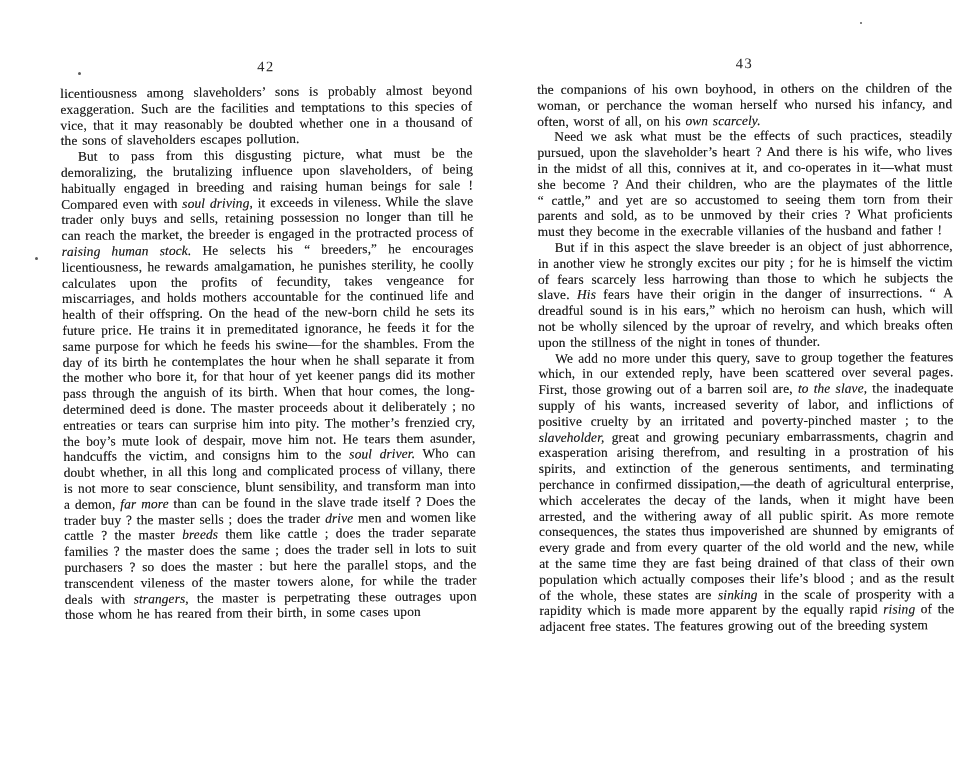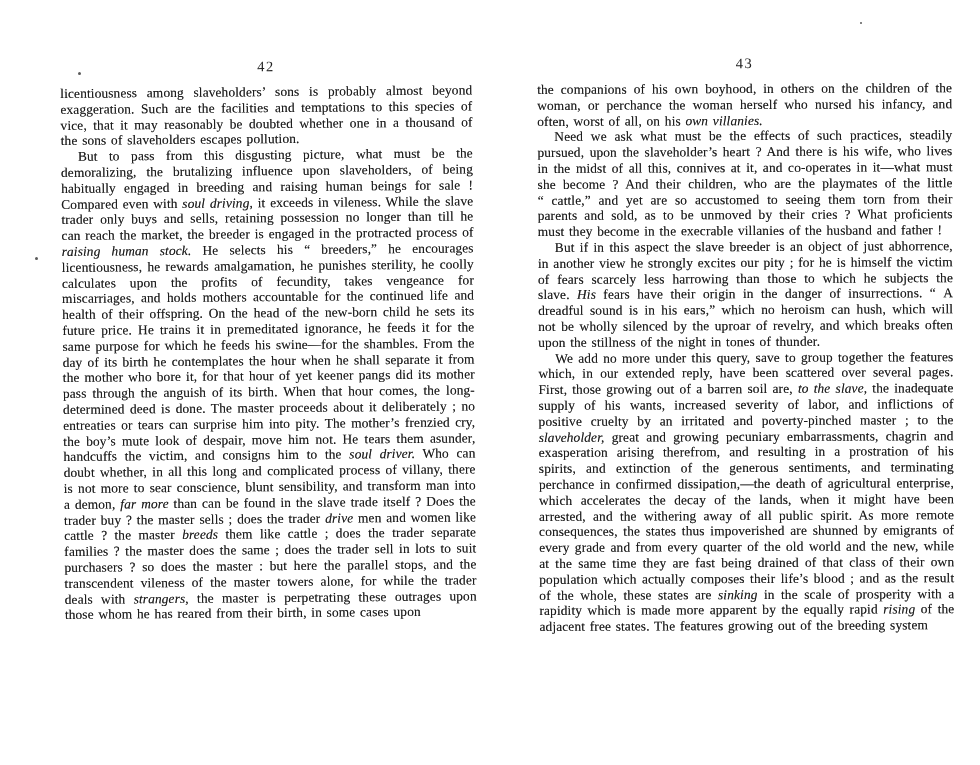--- a/index.html
+++ b/index.html
@@ -80,7 +80,7 @@
   <div class="page page-right">
     <div class="page-number">43</div>
     <div class="page-text">
-        <p class="para"><span class="rn">the companions of his own boyhood, in others on the children of the woman, or perchance the woman herself who nursed his infancy, and often, worst of all, on his </span><span class="it">own villanies.</span></p>
+        <p class="para"><span class="rn">the companions of his own boyhood, in others on the children of the woman, or perchance the woman herself who nursed his infancy, and often, worst of all, on his </span><span class="it">own scarcely.</span></p>
         <p class="para indent"><span class="rn">Need we ask what must be the effects of such practices, steadily pursued, upon the slaveholder’s heart&nbsp;? And there is his wife, who lives in the midst of all this, connives at it, and co-operates in it—what must she become&nbsp;? And their children, who are the playmates of the little “&nbsp;cattle,” and yet are so accustomed to seeing them torn from their parents and sold, as to be unmoved by their cries&nbsp;? What proficients must they become in the execrable villanies of the husband and father&nbsp;!</span></p>
         <p class="para indent"><span class="rn">But if in this aspect the slave breeder is an object of just abhorrence, in another view he strongly excites our pity&nbsp;; for he is himself the victim of fears scarcely less harrowing than those to which he subjects the slave. </span><span class="it">His</span><span class="rn"> fears have their origin in the danger of insurrections. “&nbsp;A dreadful sound is in his ears,” which no heroism can hush, which will not be wholly silenced by the uproar of revelry, and which breaks often upon the stillness of the night in tones of thunder.</span></p>
         <p class="para indent"><span class="rn">We add no more under this query, save to group together the features which, in our extended reply, have been scattered over several pages. First, those growing out of a barren soil are, </span><span class="it">to the slave,</span><span class="rn"> the inadequate supply of his wants, increased severity of labor, and inflictions of positive cruelty by an irritated and poverty-pinched master&nbsp;; to the </span><span class="it">slaveholder,</span><span class="rn"> great and growing pecuniary embarrassments, chagrin and exasperation arising therefrom, and resulting in a prostration of his spirits, and extinction of the generous sentiments, and terminating perchance in confirmed dissipation,—the death of agricultural enterprise, which accelerates the decay of the lands, when it might have been arrested, and the withering away of all public spirit. As more remote consequences, the states thus impoverished are shunned by emigrants of every grade and from every quarter of the old world and the new, while at the same time they are fast being drained of that class of their own population which actually composes their life’s blood&nbsp;; and as the result of the whole, these states are </span><span class="it">sinking</span><span class="rn"> in the scale of prosperity with a rapidity which is made more apparent by the equally rapid </span><span class="it">rising</span><span class="rn"> of the adjacent free states. The features growing out of the breeding system</span></p>

